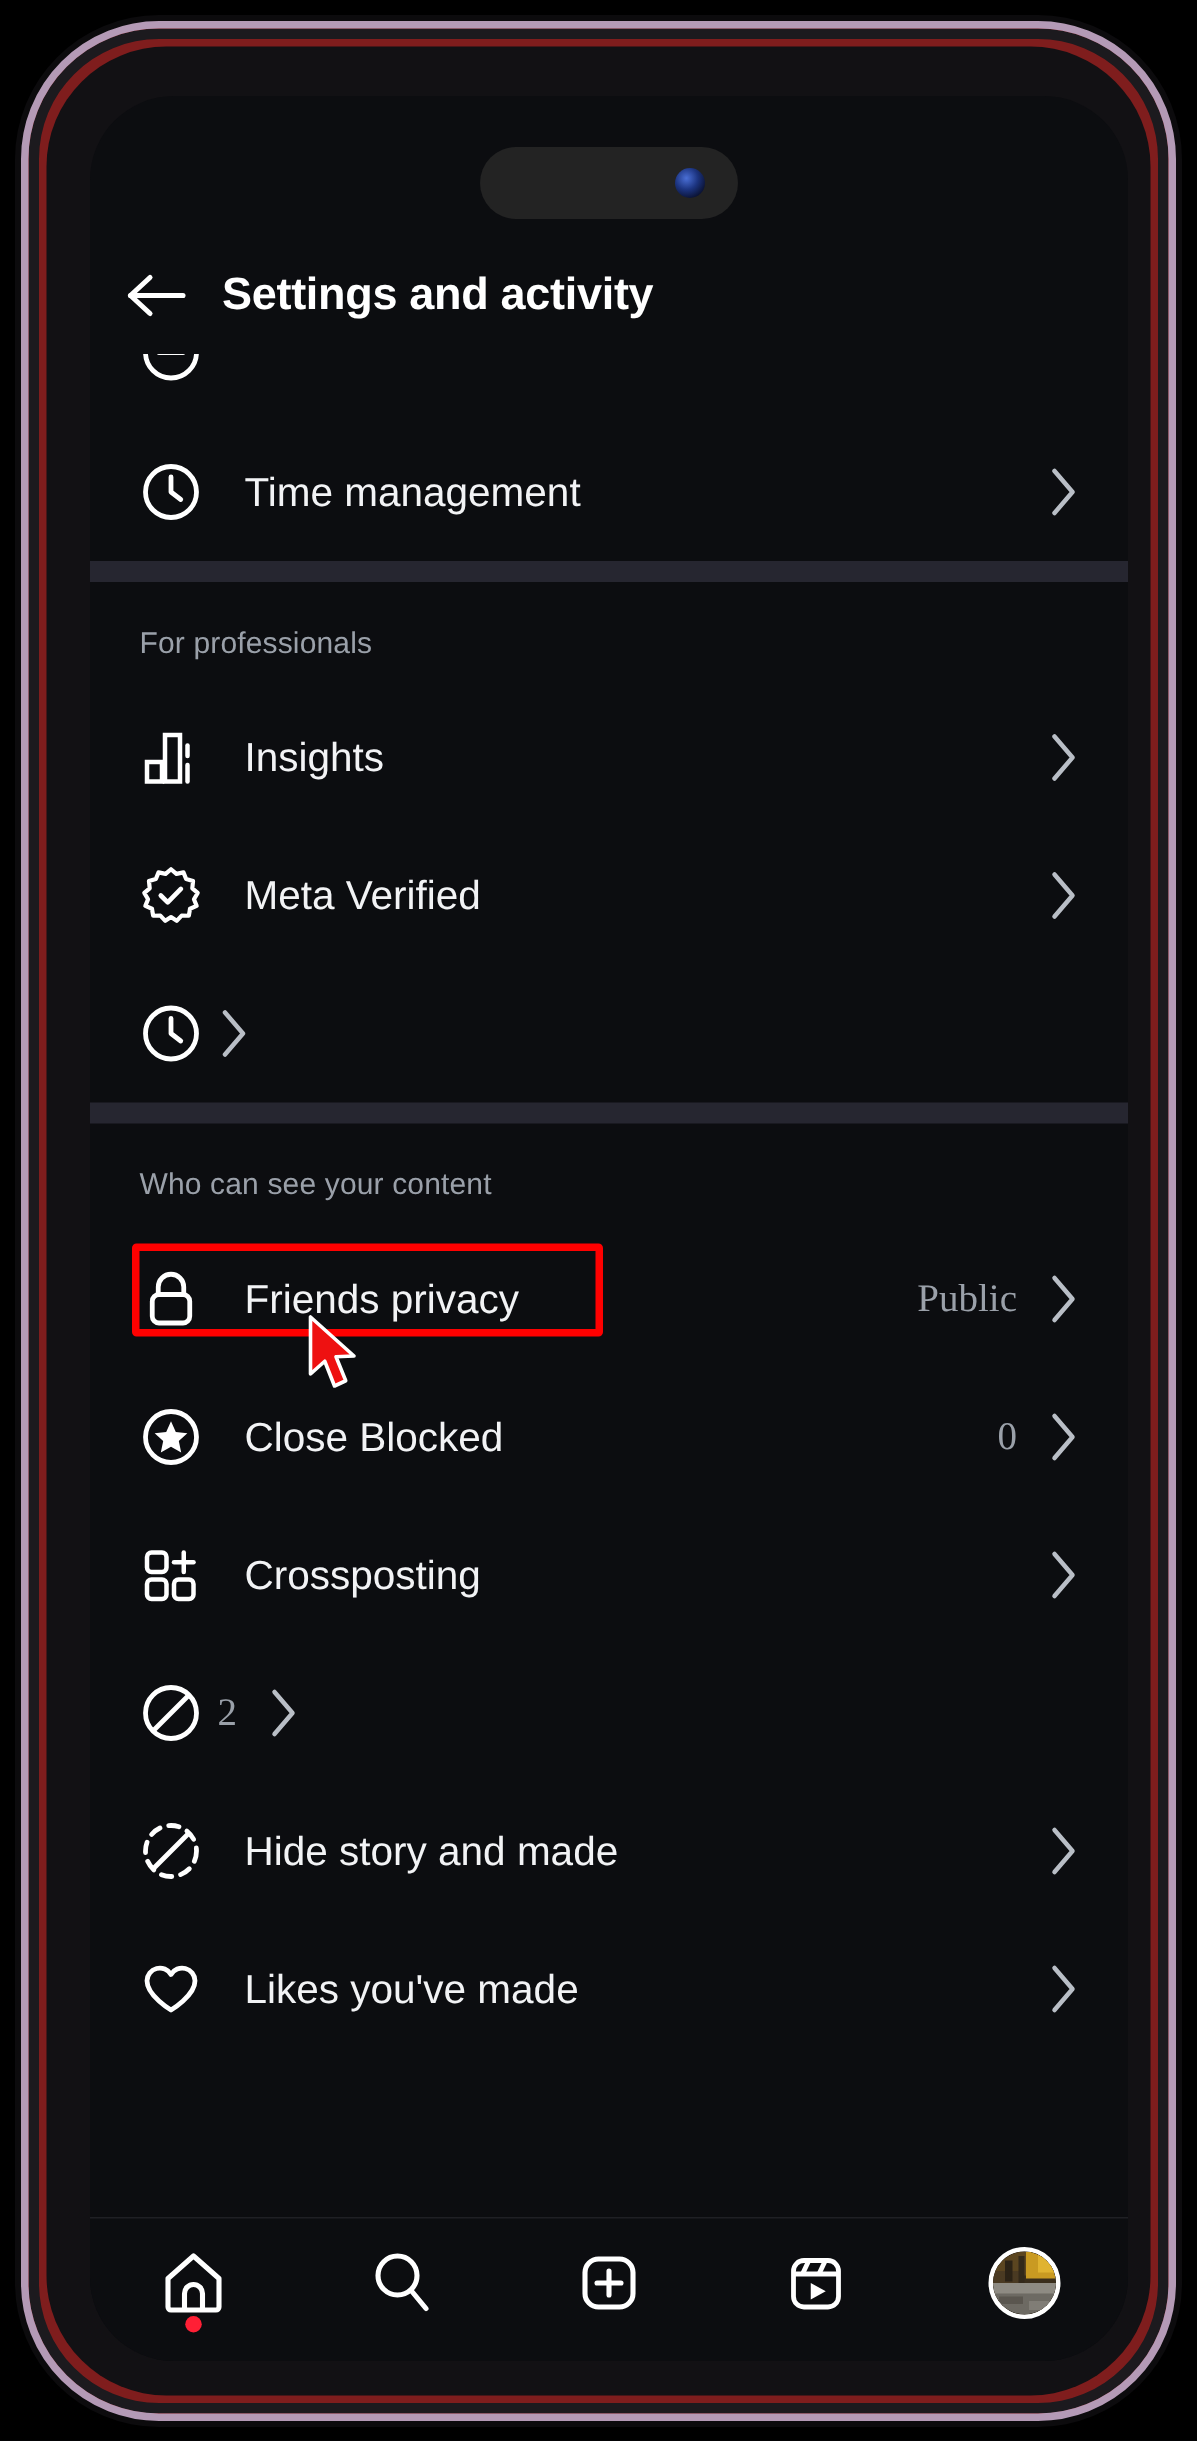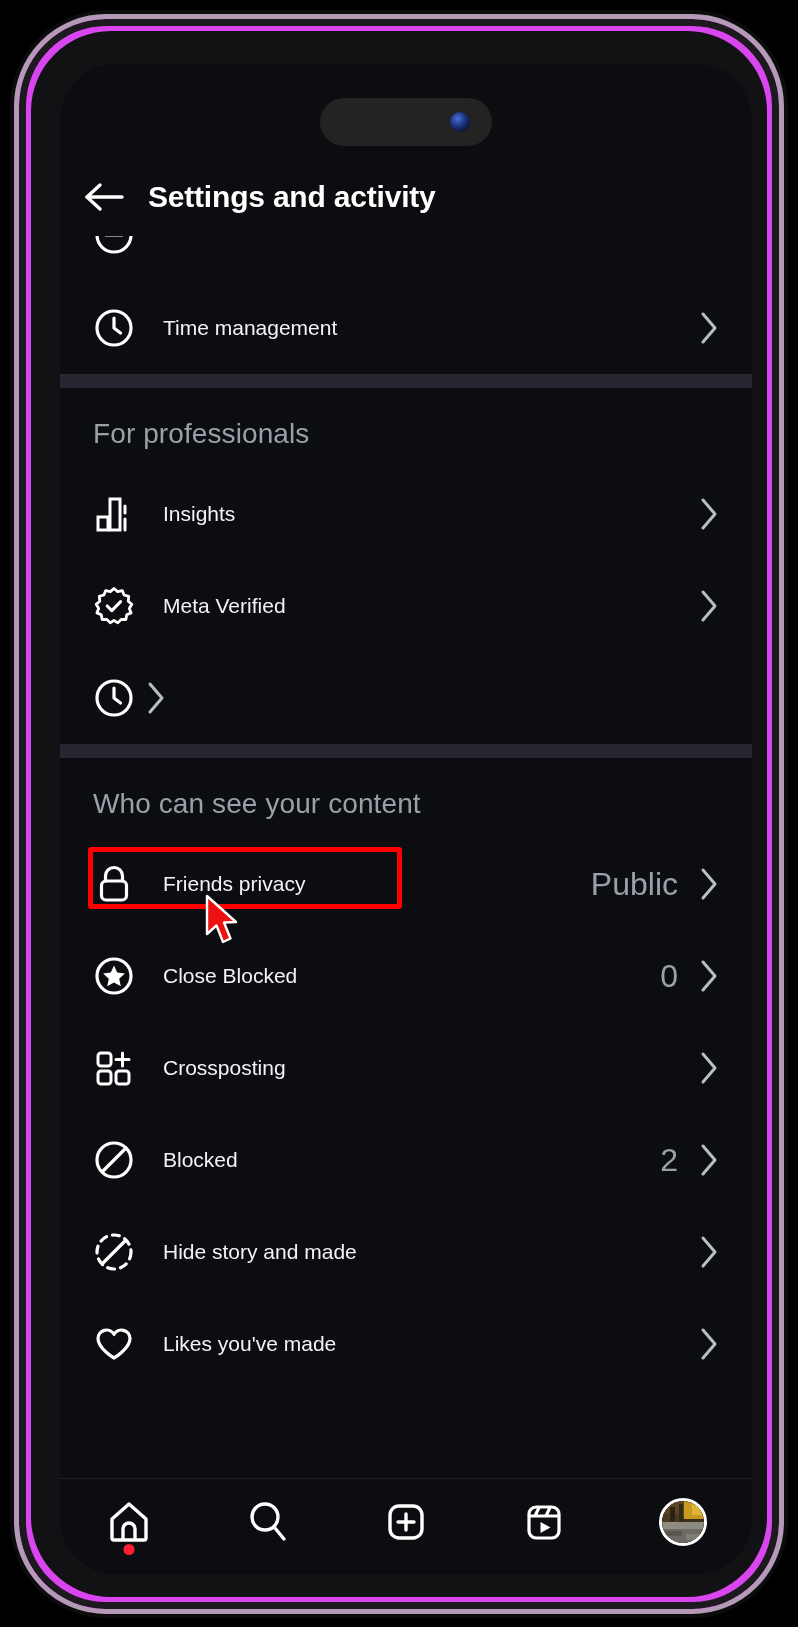--- a/index.html
+++ b/index.html
@@ -23,7 +23,7 @@
     width: 770px;
     height: 1600px;
     border-radius: 92px;
-    background: #d946ef;
+    background: #7f1d1d;
     box-sizing: border-box;
     border: 5px solid #b49ab6;
     box-shadow: 0 0 0 4px #0c0b0d, inset 0 0 0 7px #1c1a1e;

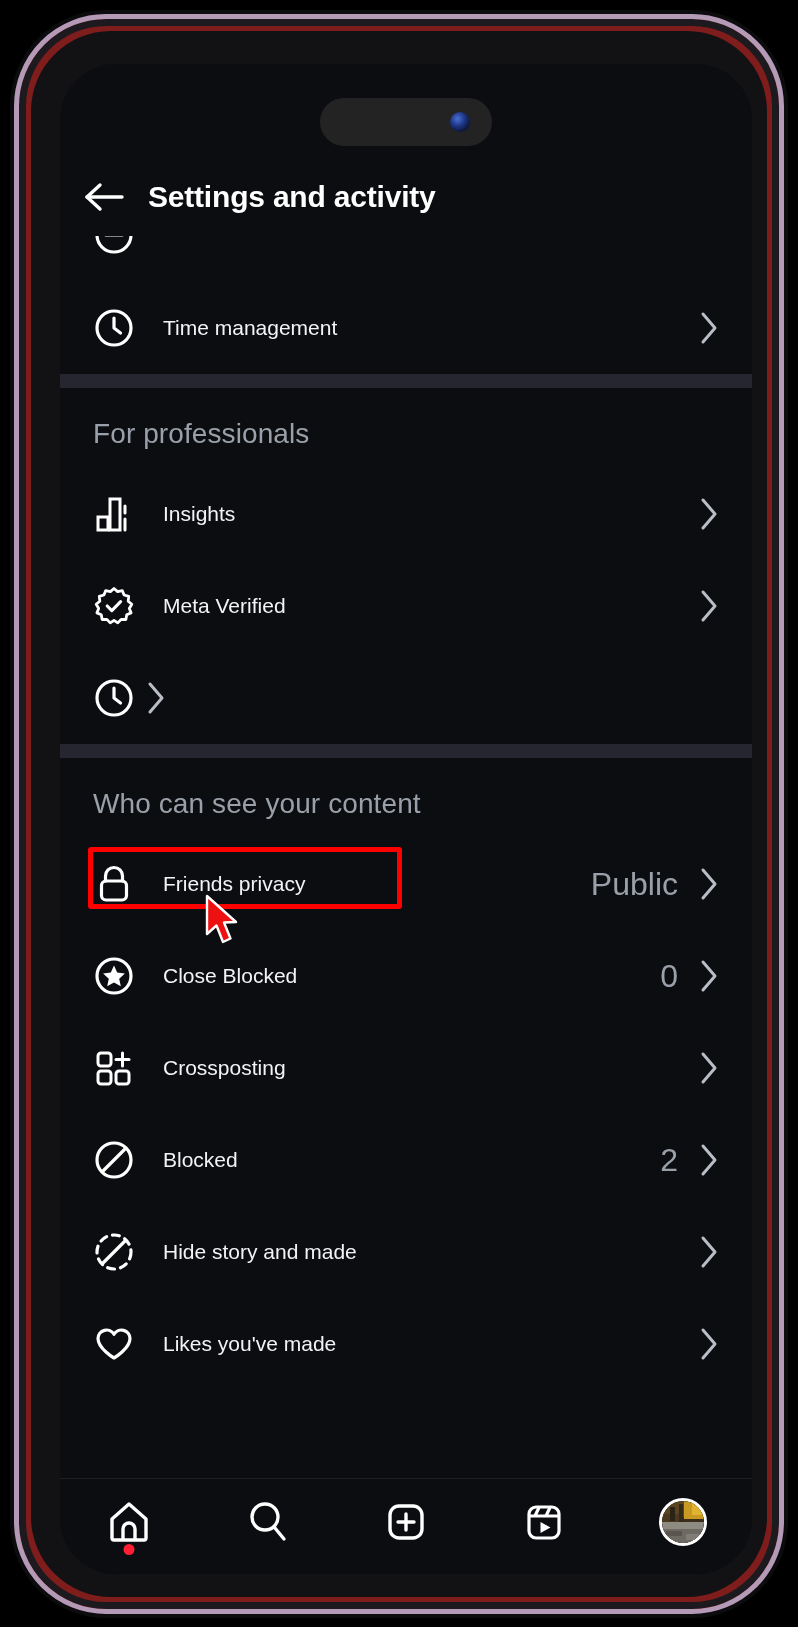--- a/index.html
+++ b/index.html
@@ -141,7 +141,7 @@
     flex: 0 0 auto;
   }
   .row-label {
-    font-size: 21px;
+    font-size: 27px;
     color: #f2f3f5;
     margin-left: 18px;
     flex: 1 1 auto;

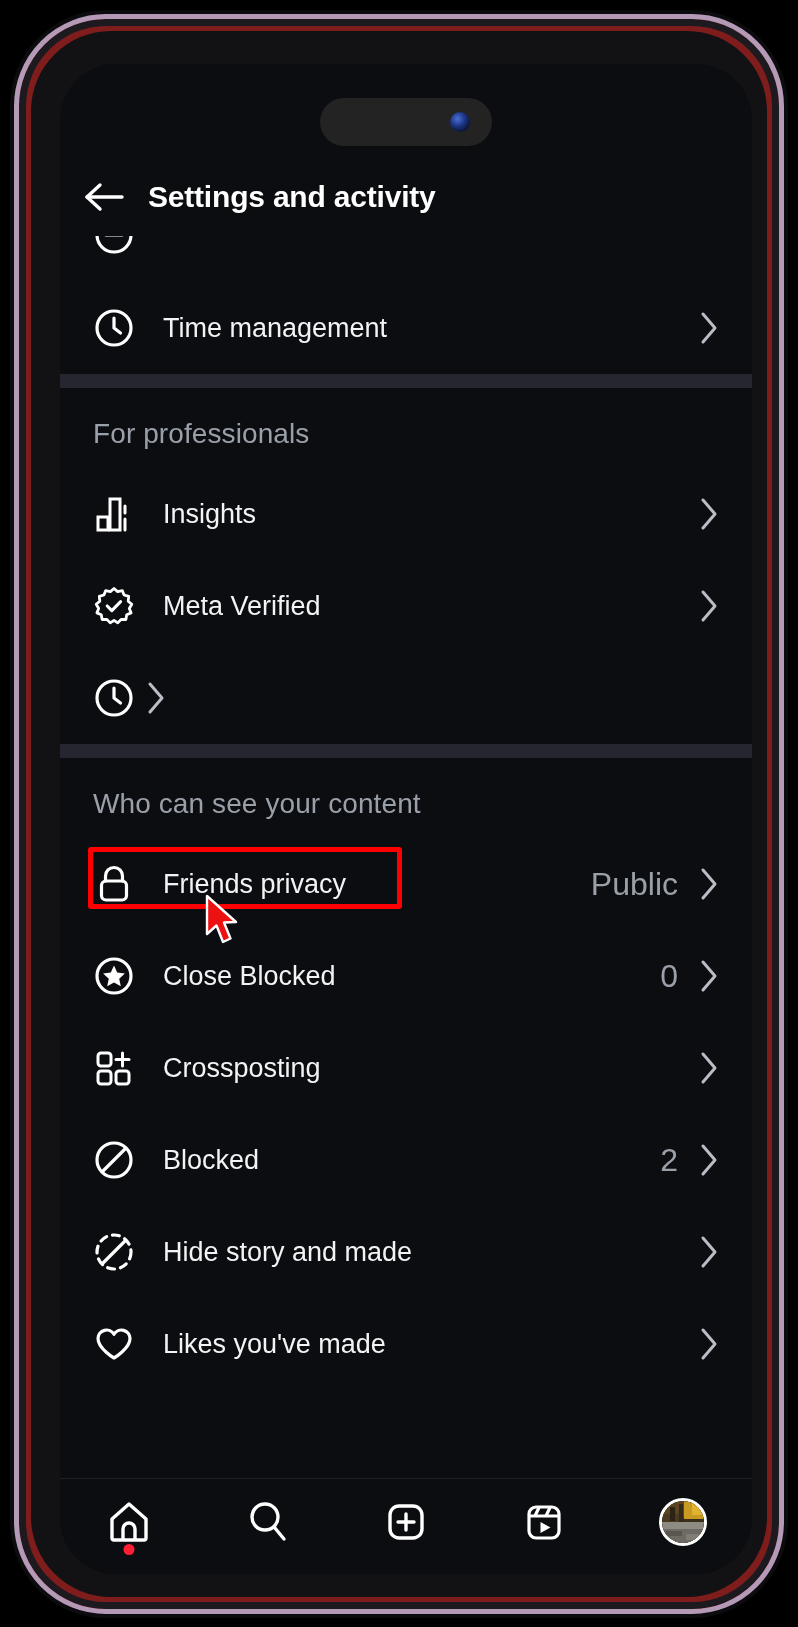--- a/index.html
+++ b/index.html
@@ -165,7 +165,7 @@
     width: 100%;
   }
   .section-header {
-    font-size: 28px;
+    font-size: 20px;
     color: #9aa0a9;
     padding: 30px 0 18px 33px;
     letter-spacing: 0.1px;

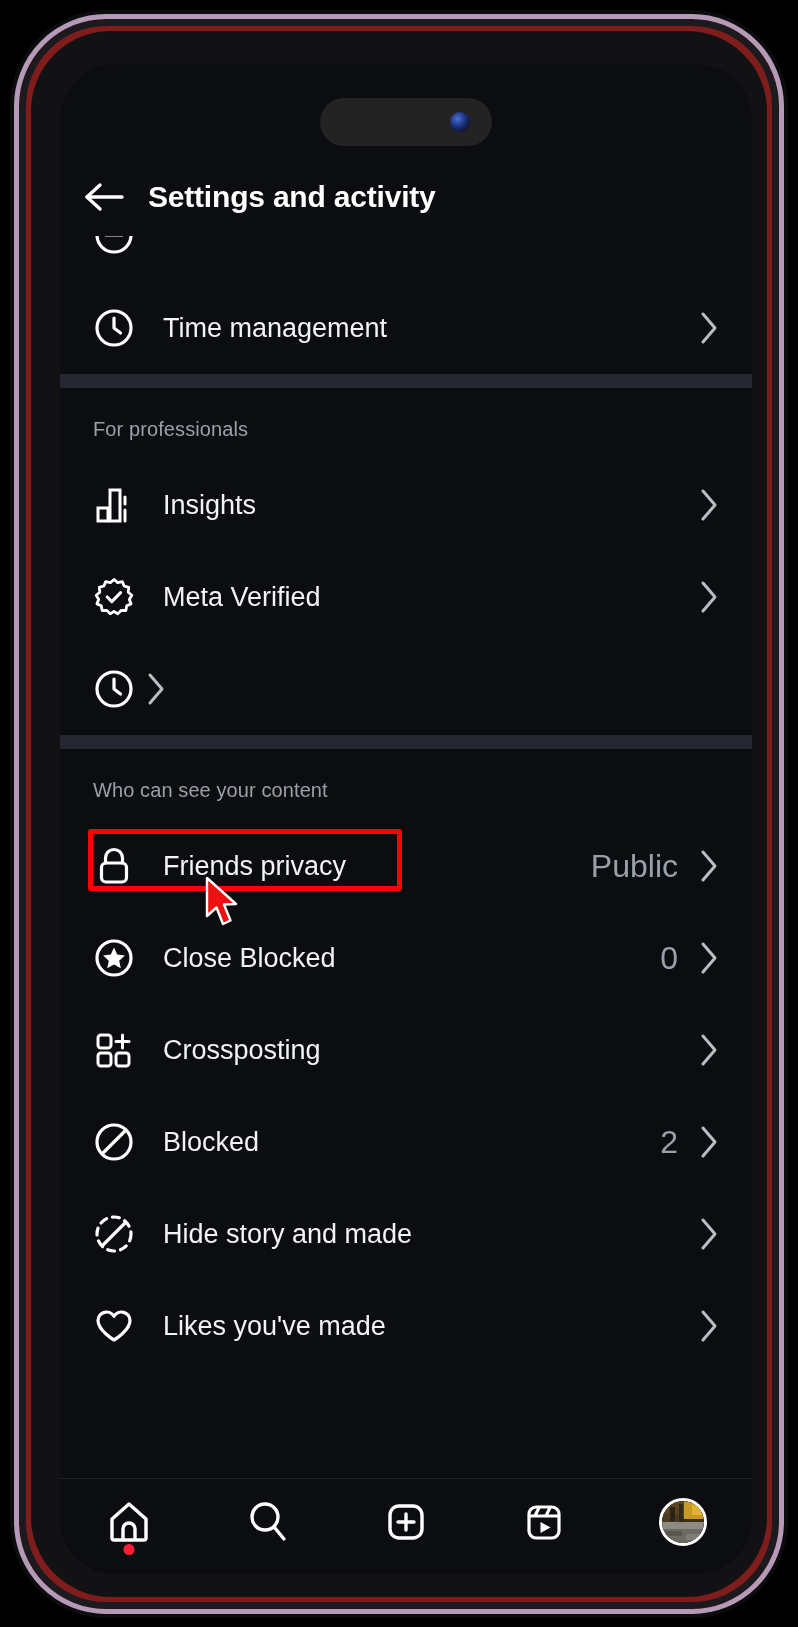--- a/index.html
+++ b/index.html
@@ -148,10 +148,11 @@
     white-space: nowrap;
   }
   .row-value {
-    font-size: 32px;
+    font-size: 26px;
     color: #9aa0a9;
     margin-right: 20px;
     flex: 0 0 auto;
+    font-family: Liberation Serif, serif;
   }
   .row-chevron {
     flex: 0 0 auto;

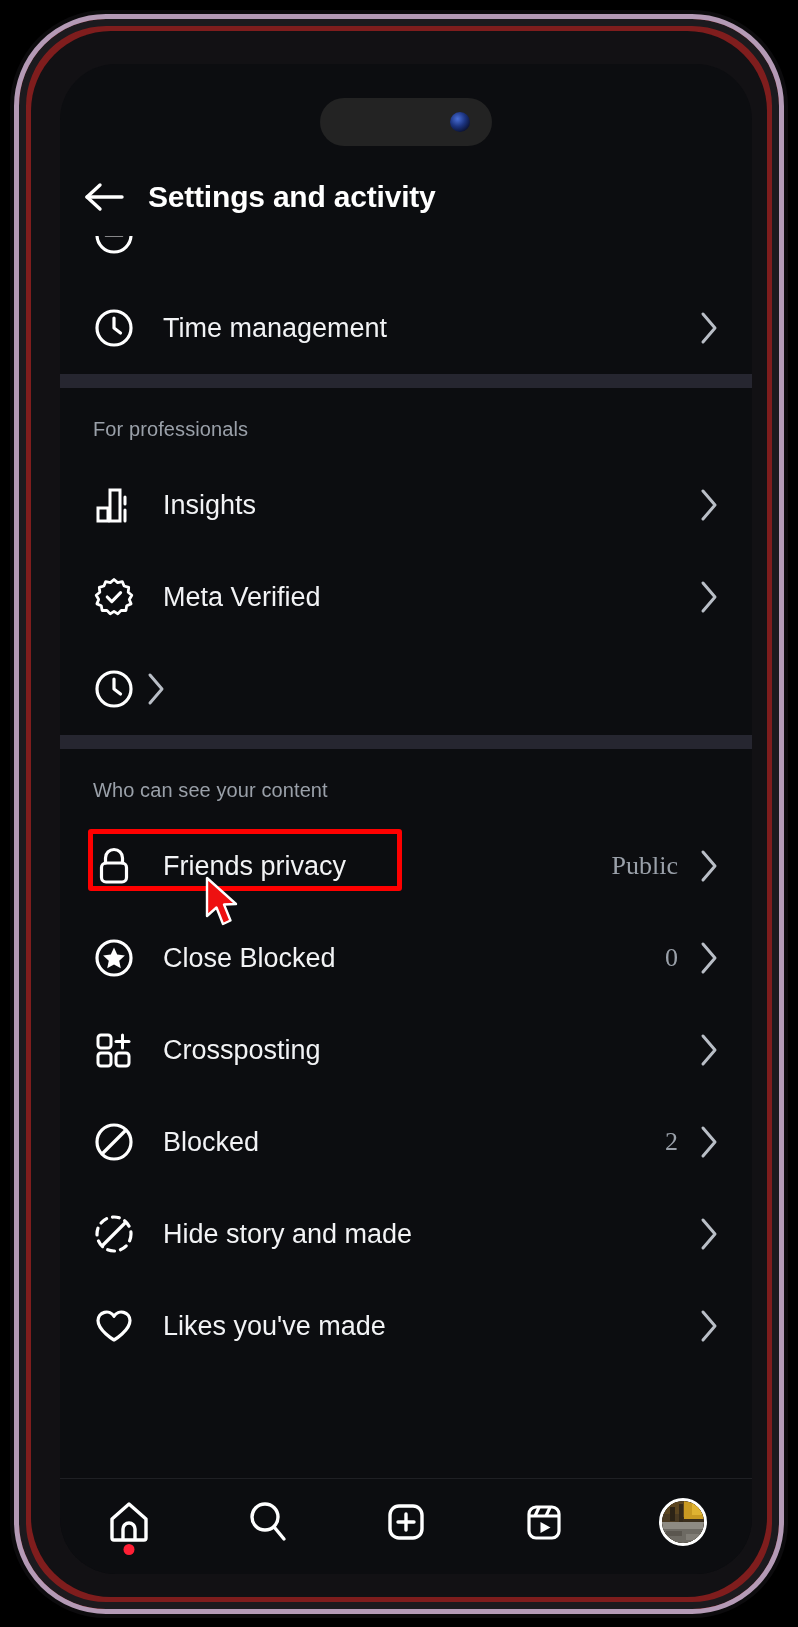--- a/index.html
+++ b/index.html
@@ -404,7 +404,6 @@
               <line x1="9.5" y1="32.5" x2="32.5" y2="9.5" stroke="#ffffff" stroke-width="3.2" stroke-linecap="round"></line>
             </svg>
           </div>
-          <div class="row-label">Blocked</div>
           <div class="row-value">2</div>
           <div class="row-chevron">
             <svg width="22" height="34" viewBox="0 0 22 34">

